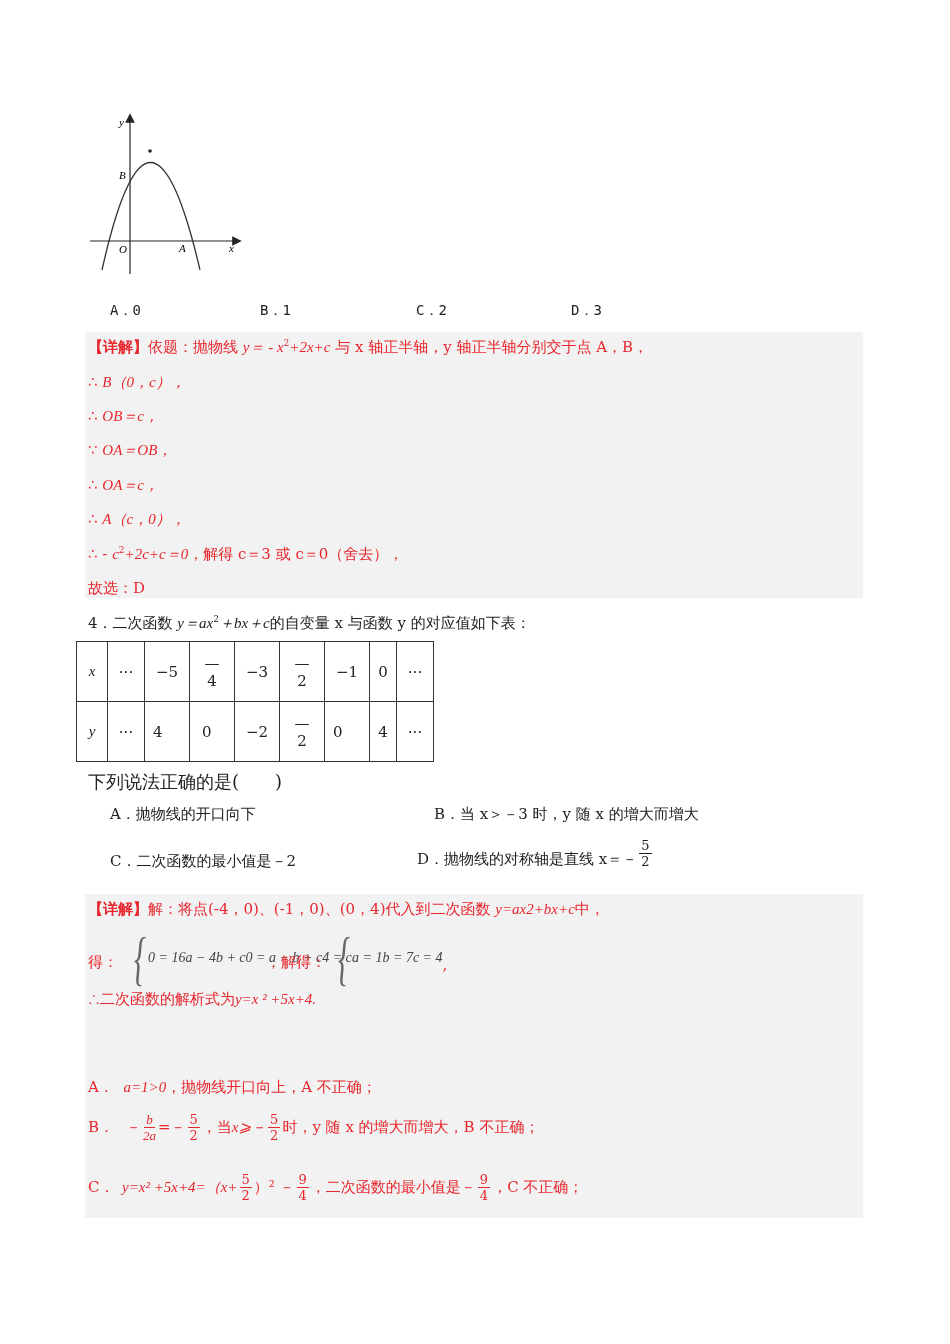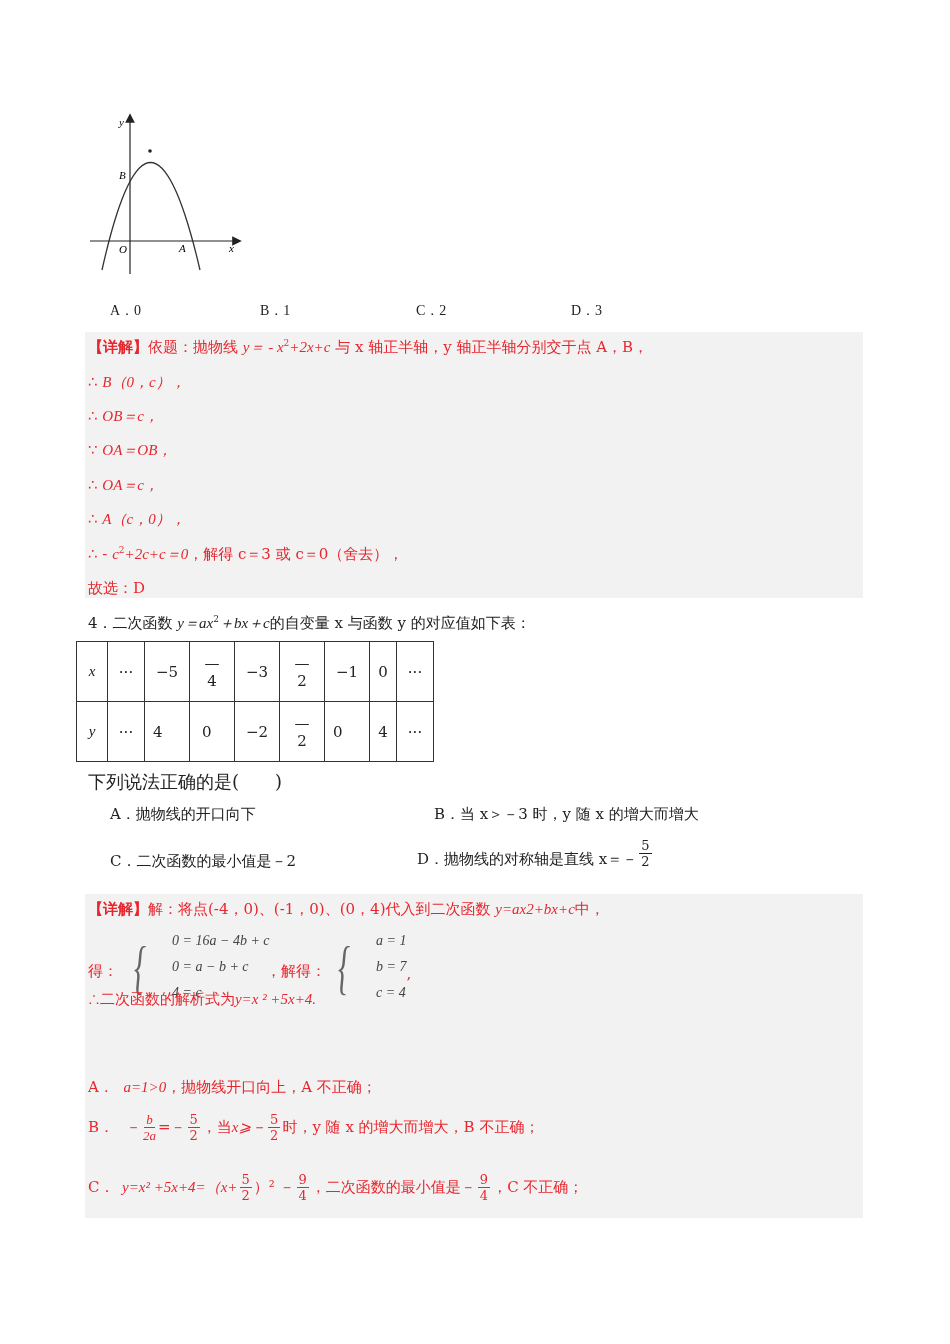--- a/index.html
+++ b/index.html
@@ -12,7 +12,7 @@
   .it { font-style: italic; font-family: "Liberation Serif", serif; }
   .graph { left: 85px; top: 110px; width: 170px; height: 170px; }
   .opts1 { top: 302px; left: 110px; font-size: 14px; font-family: "DejaVu Sans Mono", monospace; color:#222; }
-  .opts1 span { position: absolute; white-space: nowrap; font-family: Liberation Serif, serif; }
+  .opts1 span { position: absolute; white-space: nowrap; }
   .box { background: #f2f2f2; left: 85px; width: 778px; }
   .box1 { top: 332px; height: 266px; }
   .box2 { top: 894px; height: 324px; }

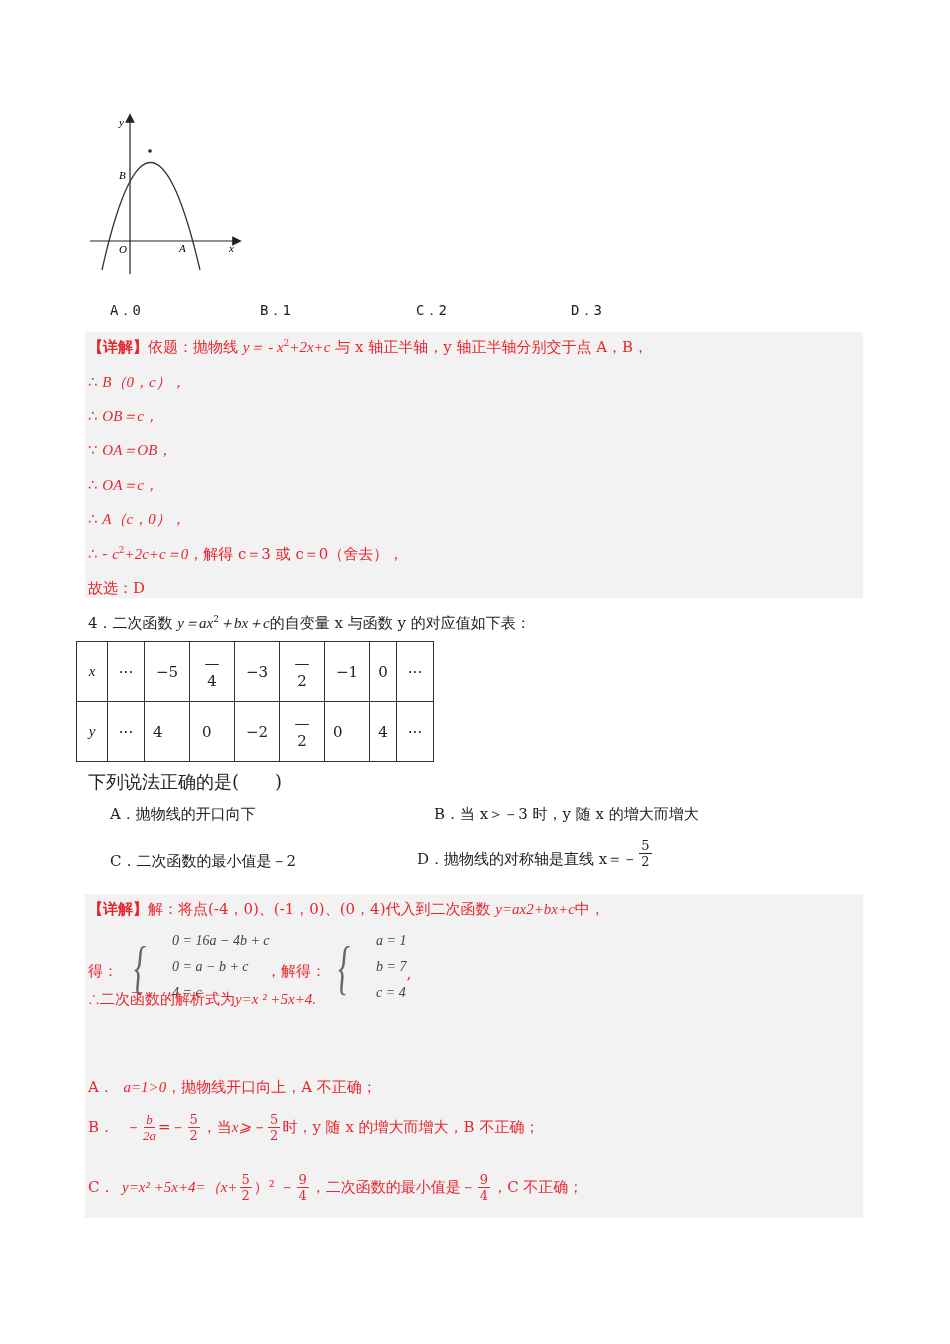--- a/index.html
+++ b/index.html
@@ -27,7 +27,7 @@
   .frac .num { border-bottom: 1px solid currentColor; padding: 0 2px; }
   .sys { display: inline-flex; align-items: center; vertical-align: middle; font-style: italic; font-family: "Liberation Serif", serif; color:#444; font-size: 14px; }
   .sys .brace { font-size: 60px; font-weight: 100; line-height: 60px; color:#666; transform: scaleX(0.5); margin-right: -4px; }
-  .sys .rows { display: flex; flex-direction: column; line-height: 26px; margin-left: 24px; }
+  .sys .rows { display: flex; line-height: 26px; }
 </style>
 </head>
 <body>

